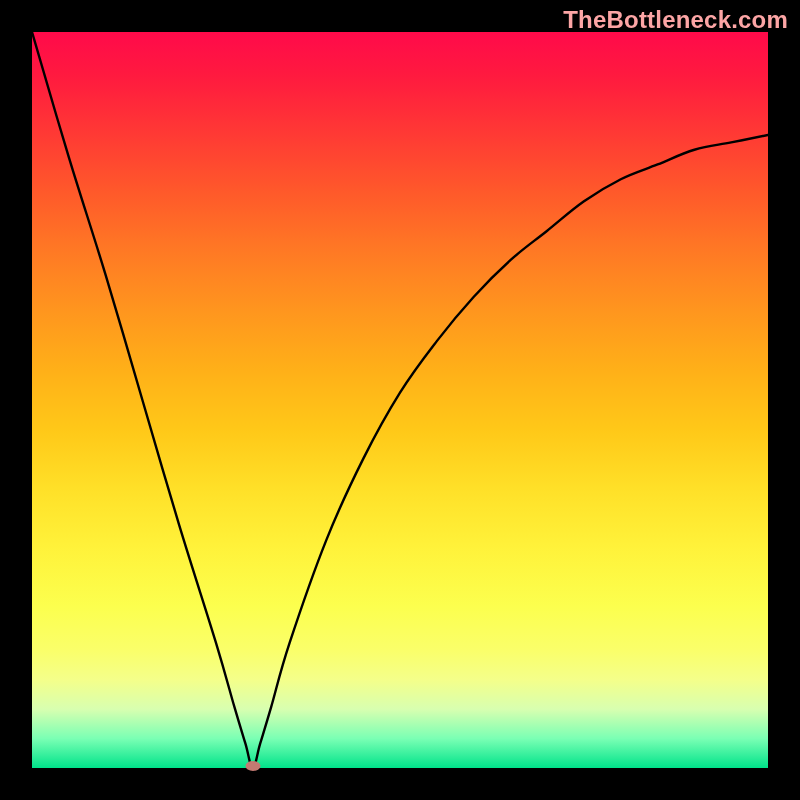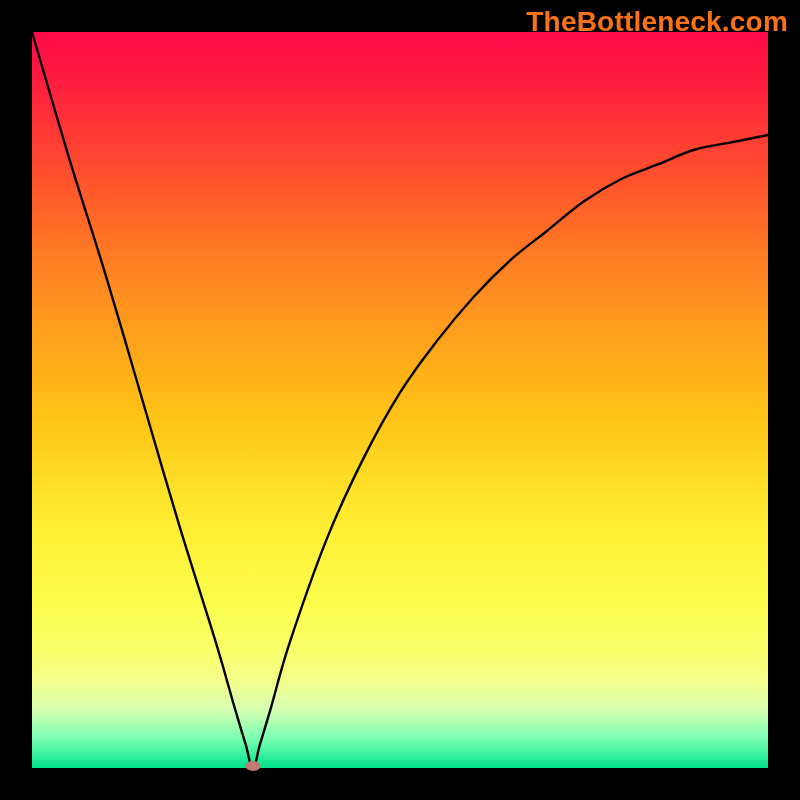--- a/index.html
+++ b/index.html
@@ -39,9 +39,9 @@
     top: 6px;
     right: 12px;
     font-family: Arial, Helvetica, sans-serif;
-    font-size: 28px;
+    font-size: 24px;
     font-weight: 600;
-    color: #f97316;
+    color: #fca5a5;
     letter-spacing: 0.2px;
     user-select: none;
   }

